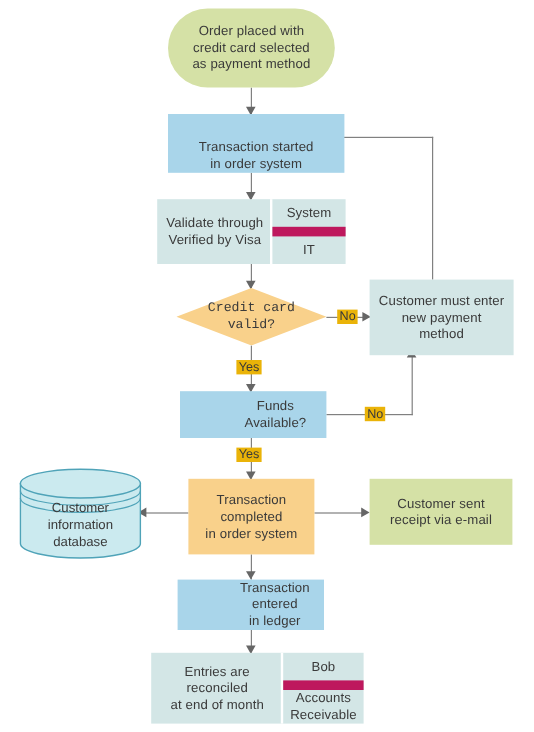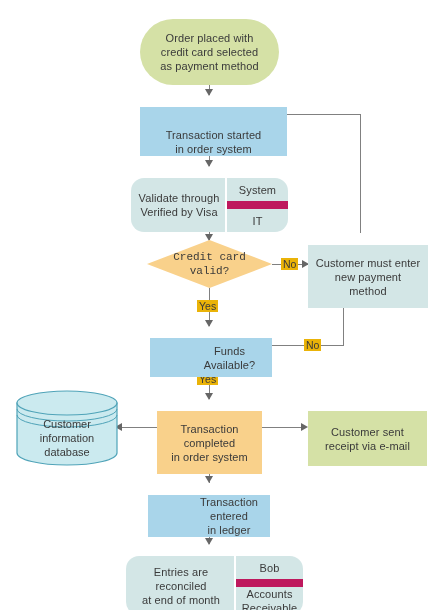--- a/index.html
+++ b/index.html
@@ -28,7 +28,6 @@
     font-size: 11px;
     line-height: 14px;
     letter-spacing: 0.1px;
-    margin-top: 12px;
   }
   .node .txt {
     display: block;

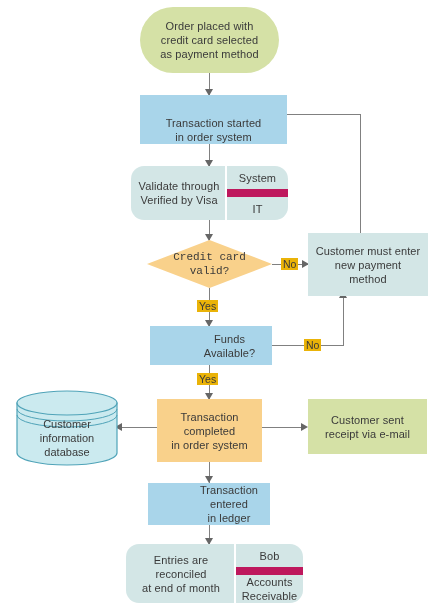--- a/index.html
+++ b/index.html
@@ -50,7 +50,6 @@
   .split {
     display: block;
     padding: 0;
-    border-radius: 13px;
   }
   .split .main {
     position: absolute;

